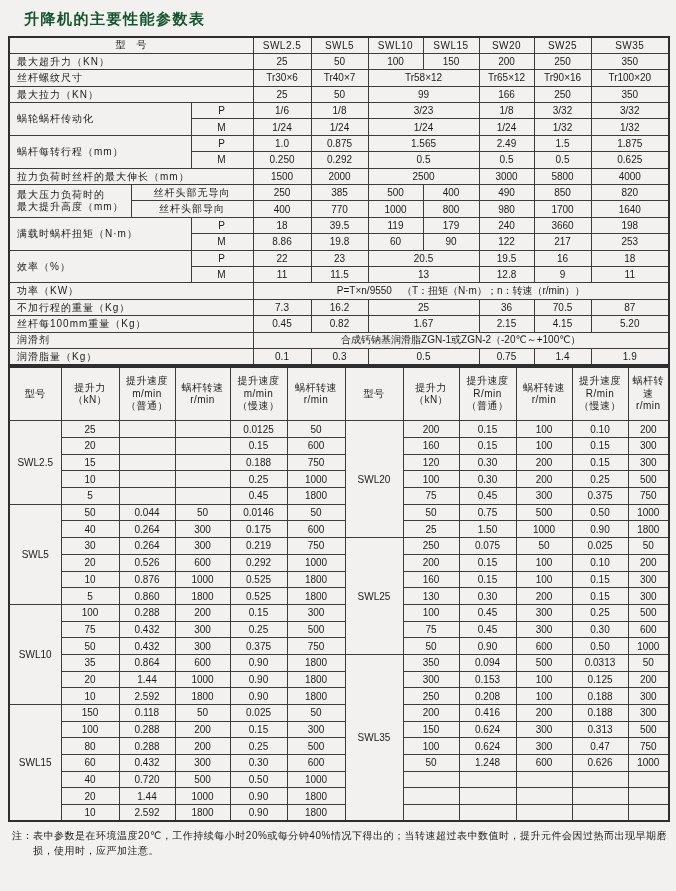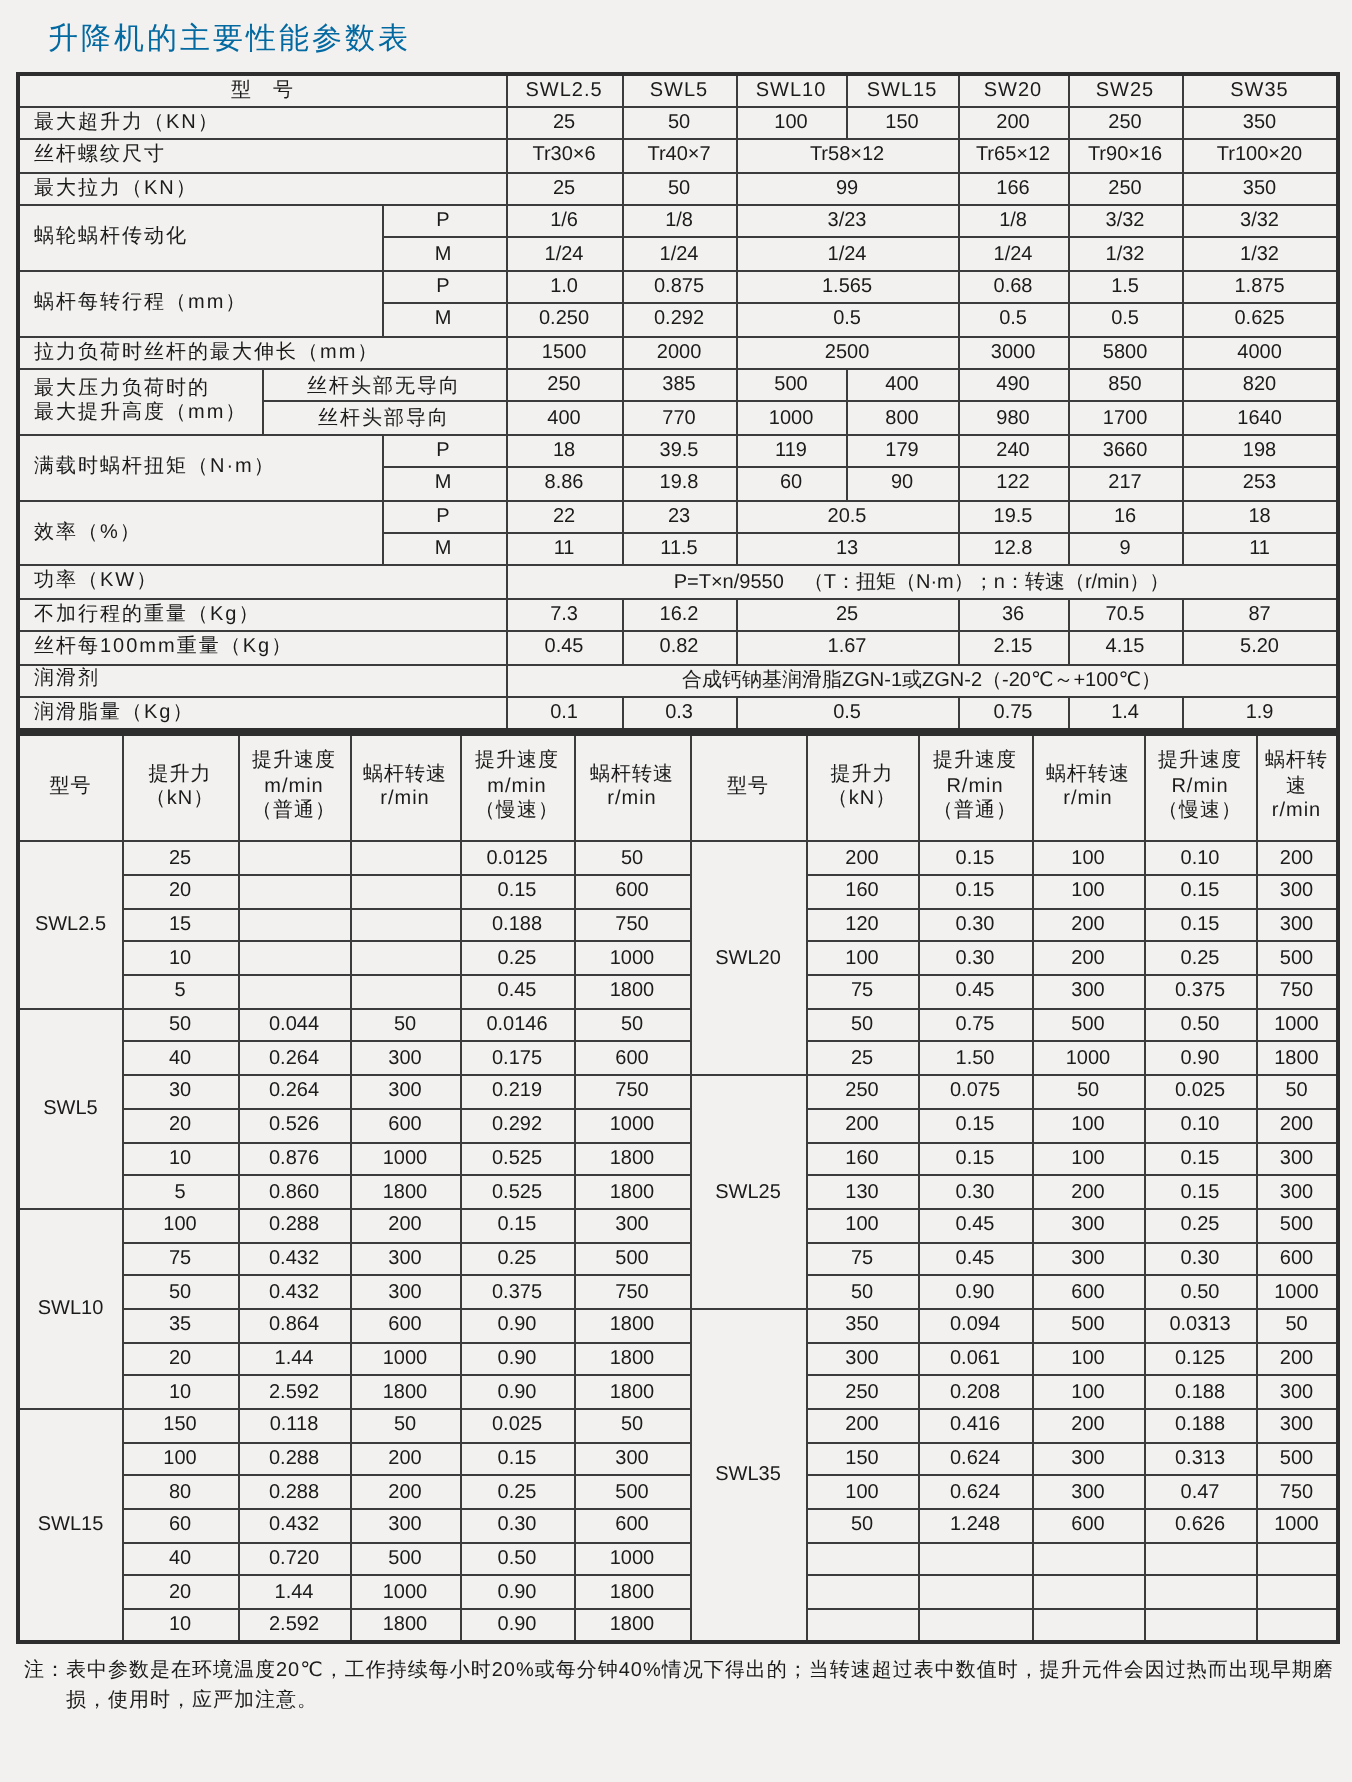--- a/index.html
+++ b/index.html
@@ -11,8 +11,8 @@
   }
   .page{padding:6px 8px 0 8px;}
   .doc-title{
-    font-size:15px;font-weight:normal;letter-spacing:1.5px;
-    margin:4px 0 7px 16px;color:#0369a1;
+    font-size:15px;font-weight:bold;letter-spacing:1.5px;
+    margin:4px 0 7px 16px;color:#14532d;
   }
   .doc-title.second{margin:17px 0 7px 2px;}
   table{

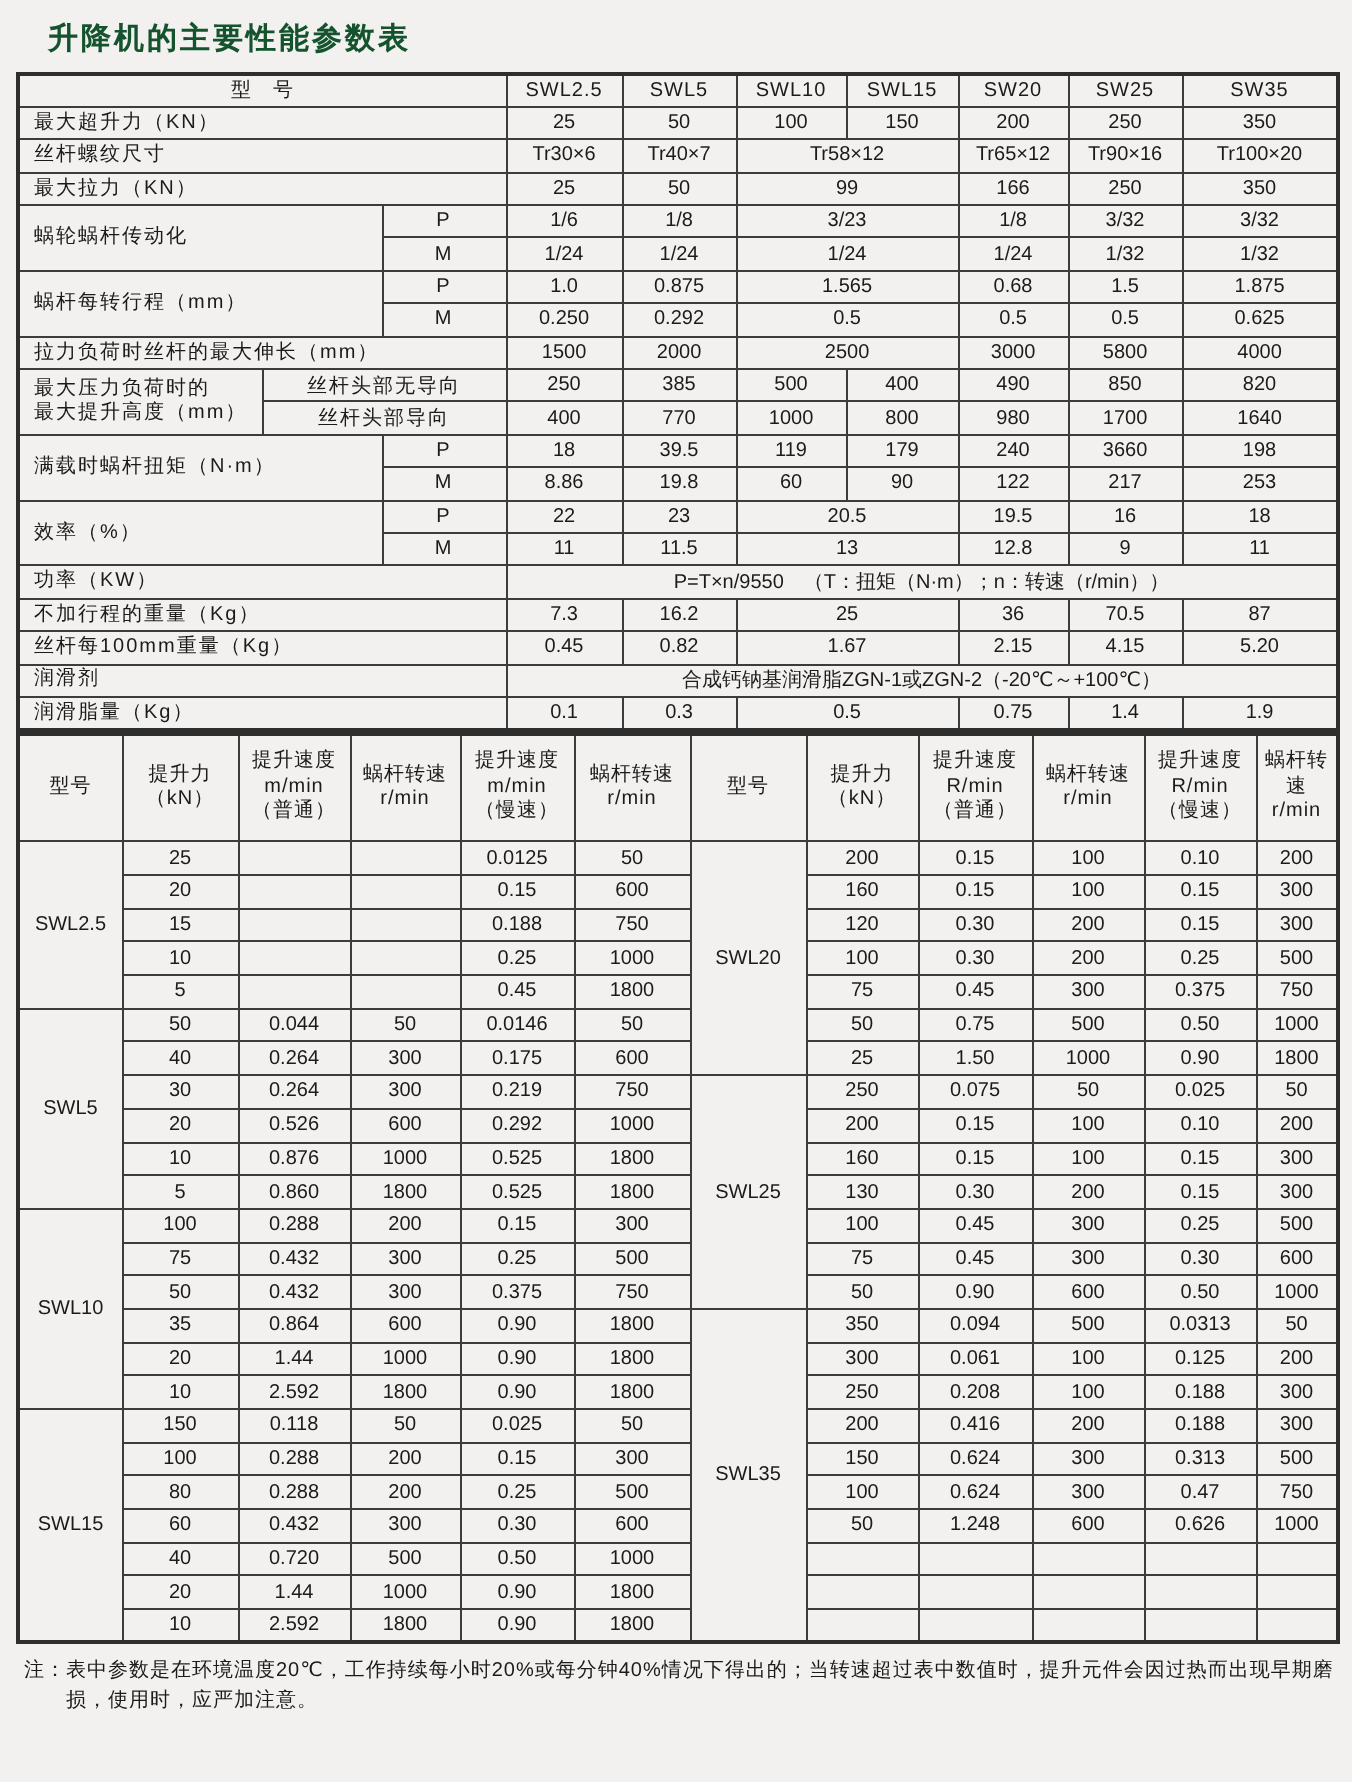--- a/index.html
+++ b/index.html
@@ -126,7 +126,7 @@
           <td class="val">1.0</td>
           <td class="val">0.875</td>
           <td colspan="2" class="val">1.565</td>
-          <td class="val">0.68</td>
+          <td class="val">2.49</td>
           <td class="val">1.5</td>
           <td class="val">1.875</td>
         </tr>

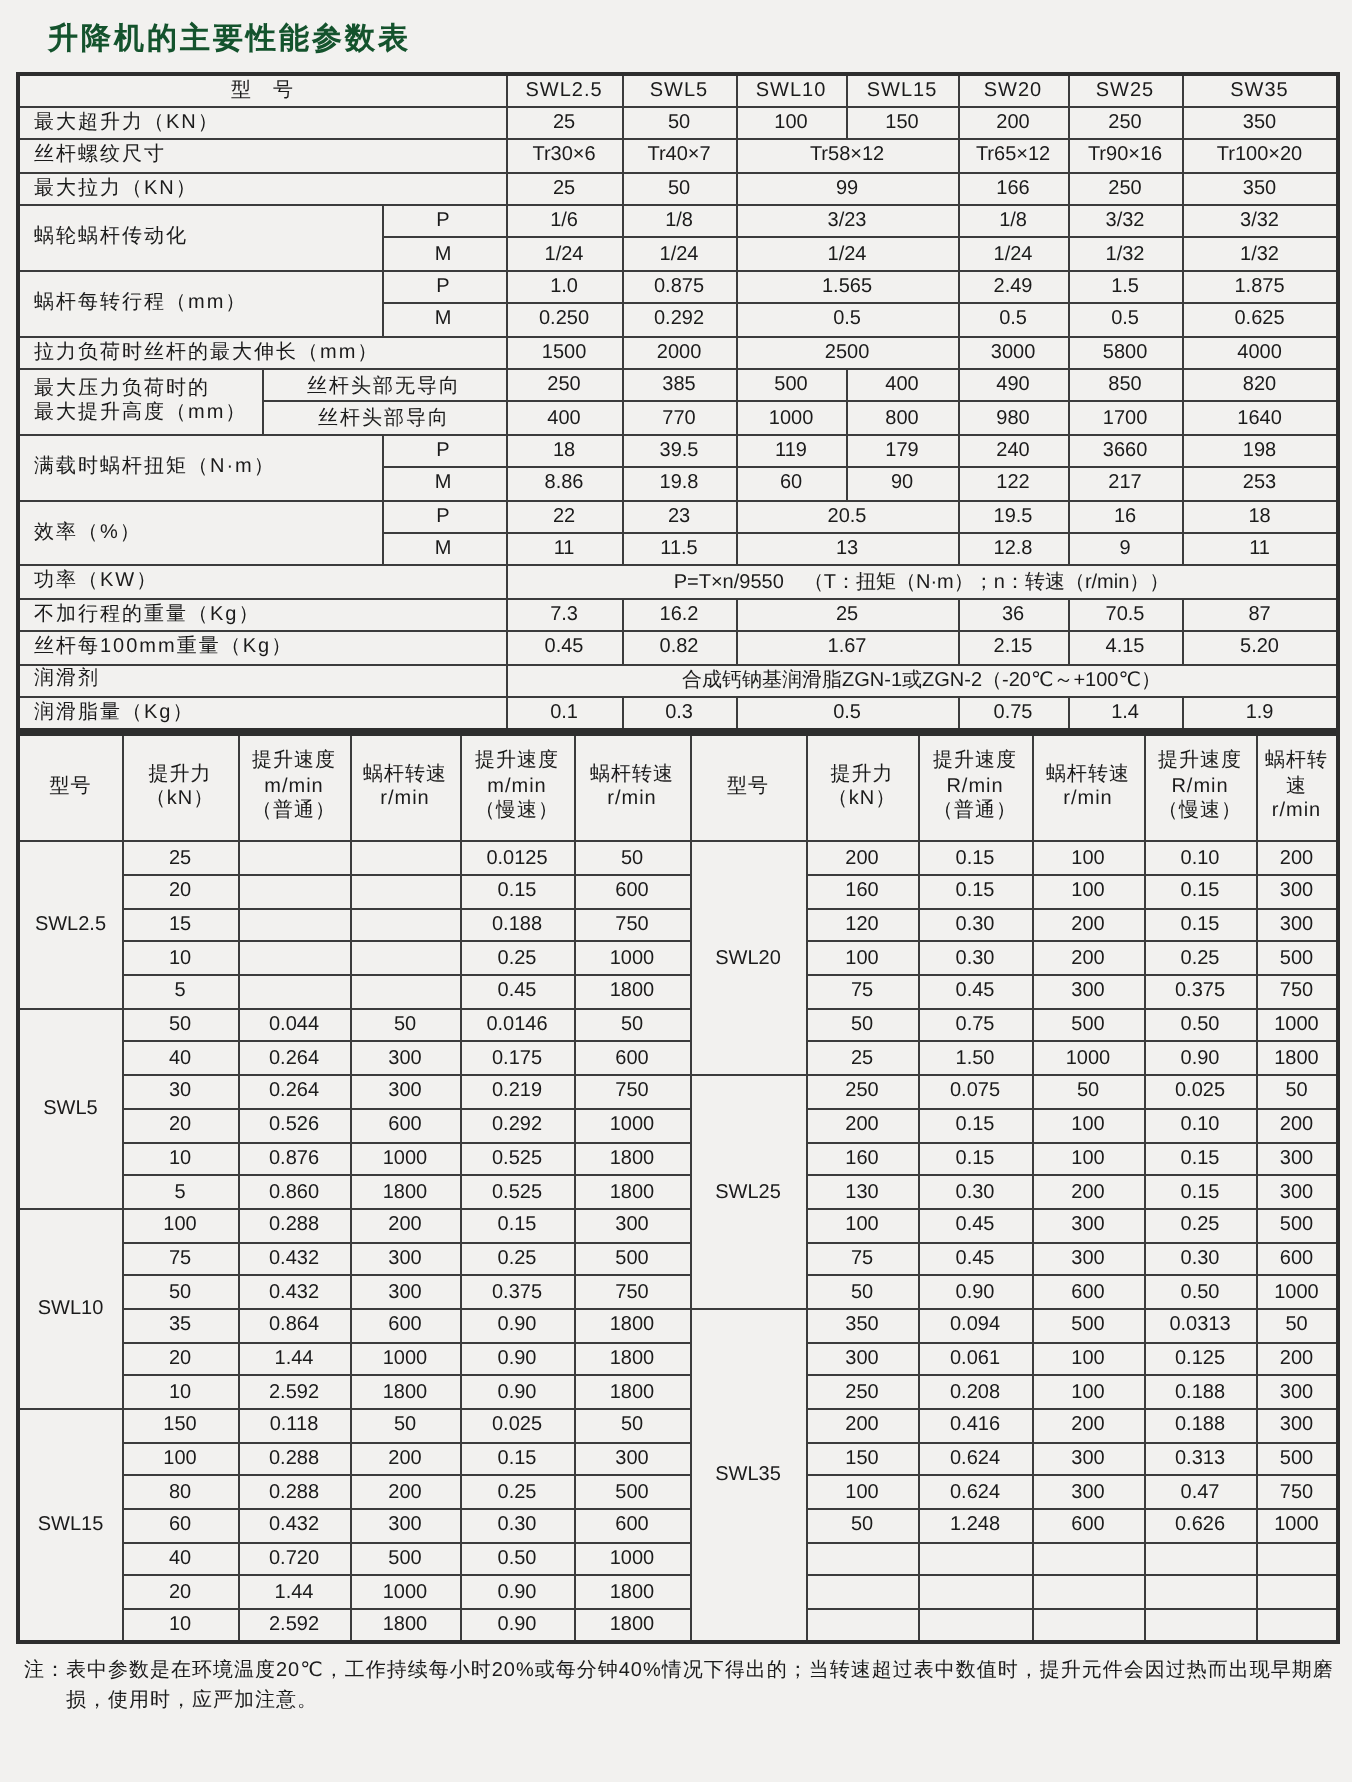--- a/index.html
+++ b/index.html
@@ -488,7 +488,7 @@
           <td class="val">0.90</td>
           <td class="val">1800</td>
           <td class="val">300</td>
-          <td class="val">0.061</td>
+          <td class="val">0.153</td>
           <td class="val">100</td>
           <td class="val">0.125</td>
           <td class="val">200</td>

